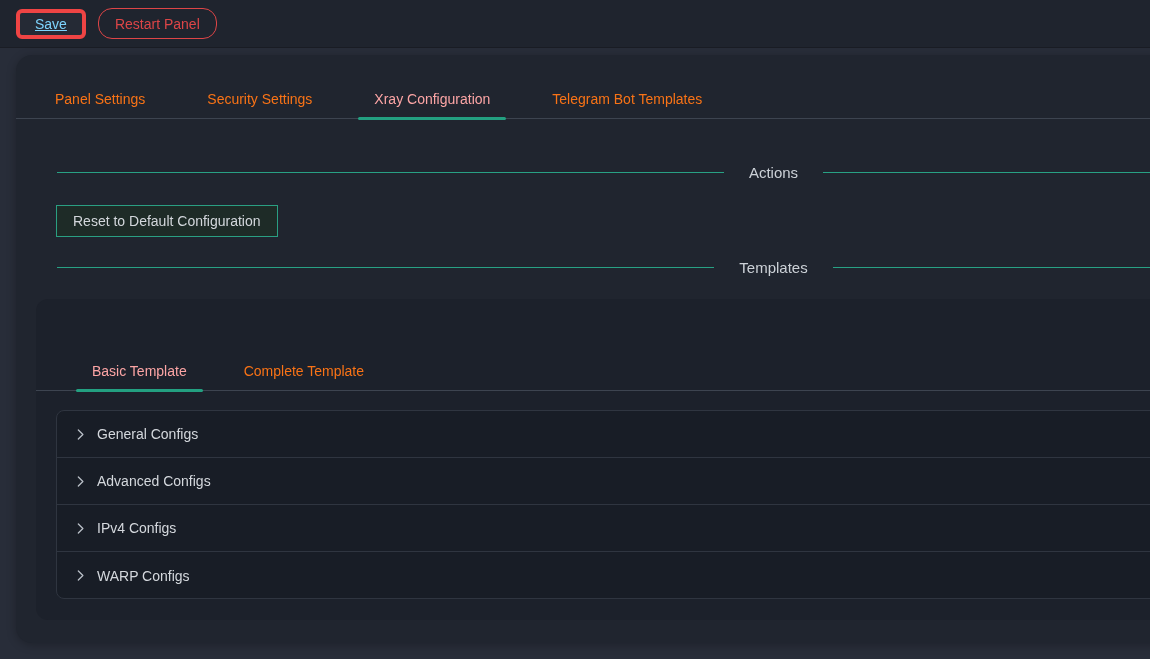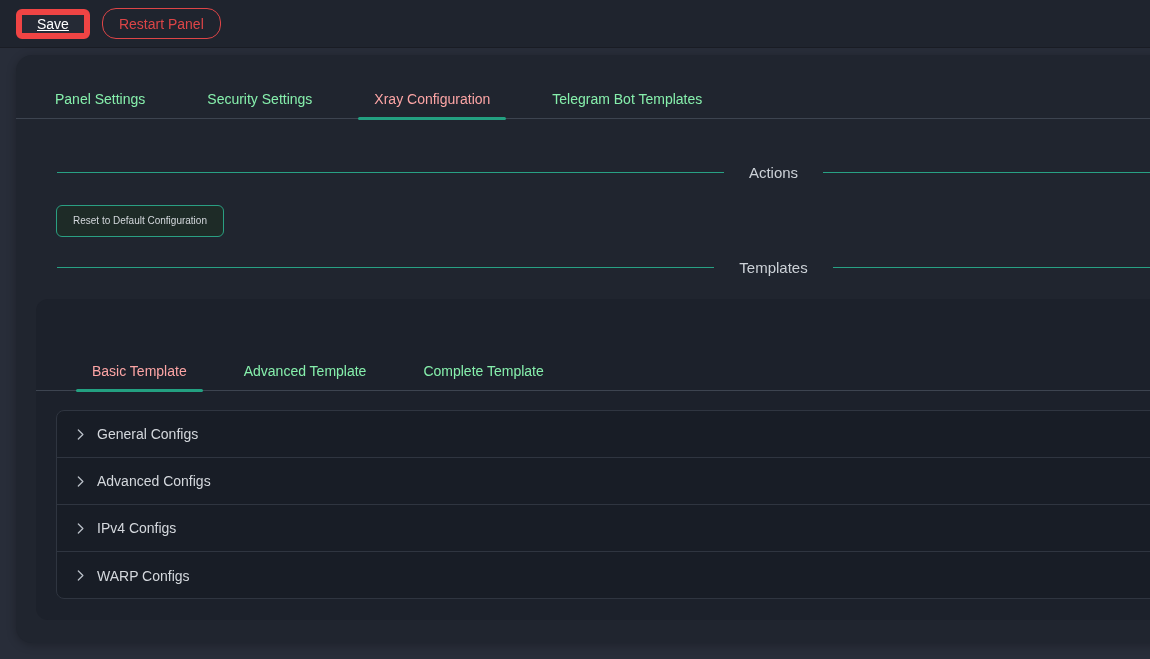--- a/index.html
+++ b/index.html
@@ -31,8 +31,8 @@
   .btn-save {
     height:30px; padding:0 15px;
     background:#252a35;
-    border:6px solid #ef4444;
-    color:#ffffff;
+    border:4px solid #ef4444;
+    color:#7dd3fc;
     text-decoration:underline;
   }
   .btn-restart {

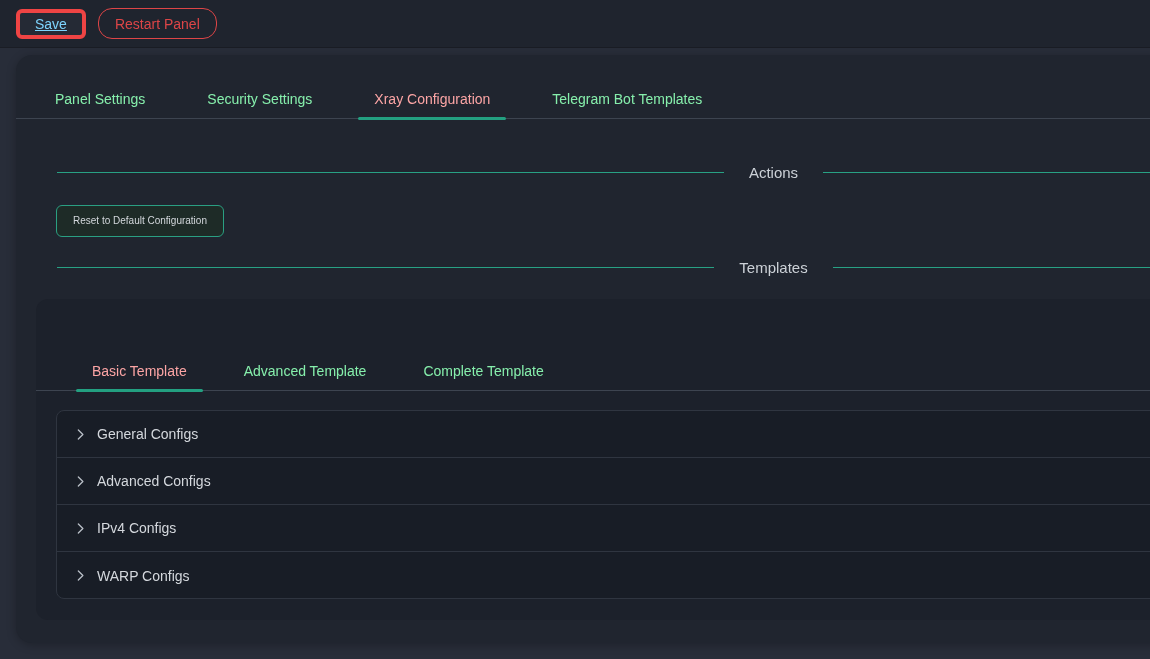--- a/index.html
+++ b/index.html
@@ -66,7 +66,7 @@
     padding:0 16px;
     margin-right:30px;
     font-size:14px;
-    color:#86efac;
+    color:#f97316;
     cursor:pointer;
     white-space:nowrap;
   }

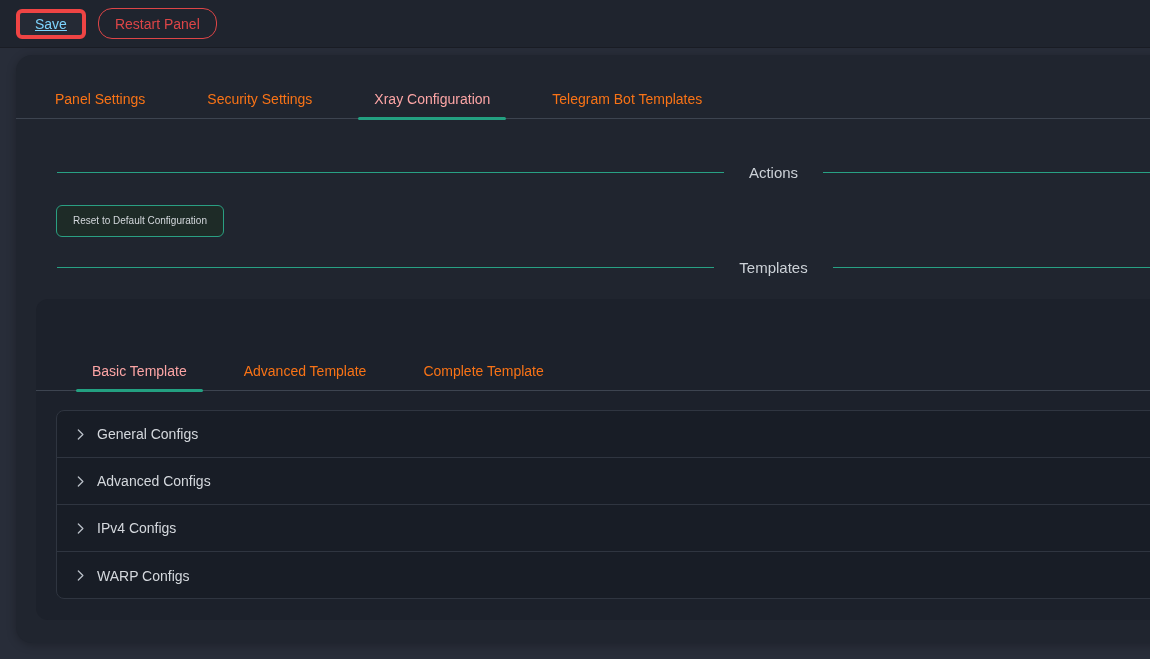--- a/index.html
+++ b/index.html
@@ -101,9 +101,9 @@
     height:32px; padding:0 16px;
     background:#1e2b27;
     border:1px solid #2a9f82;
-    border-radius:6px;
+    border-radius:0;
     color:#d3d7dc;
-    font-size:10px;
+    font-size:14px;
   }
 
   

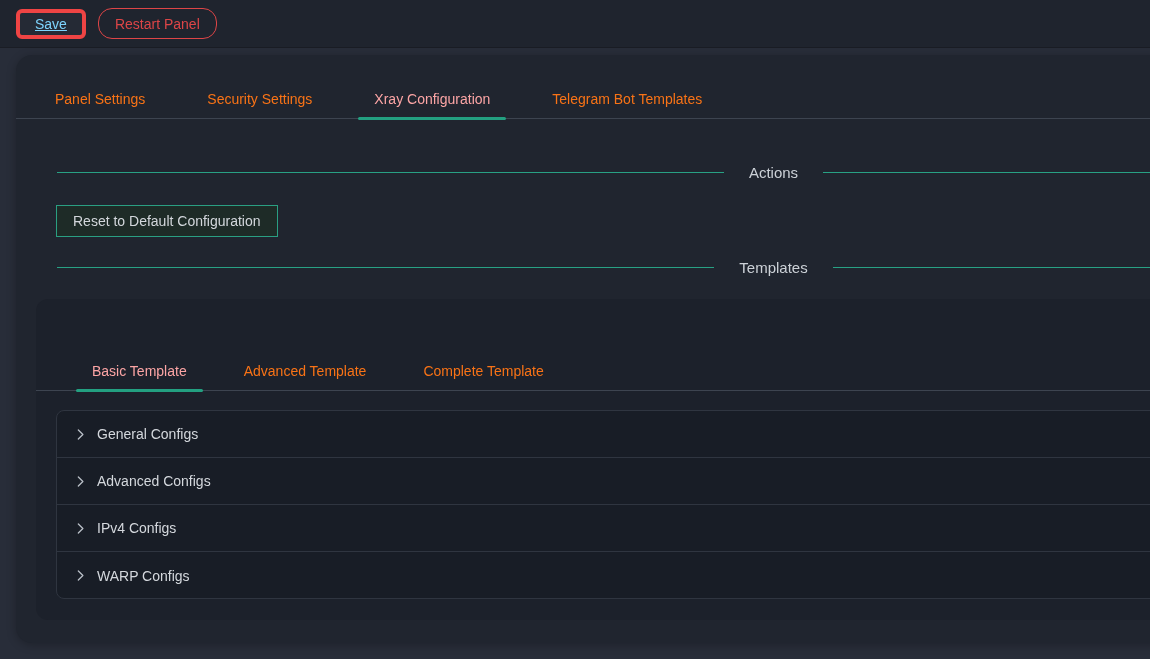--- a/index.html
+++ b/index.html
@@ -174,7 +174,6 @@
 
     <div class="tabbar tabbar-inner">
       <div class="tab active">Basic Template</div>
-      <div class="tab">Advanced Template</div>
       <div class="tab">Complete Template</div>
     </div>
 

